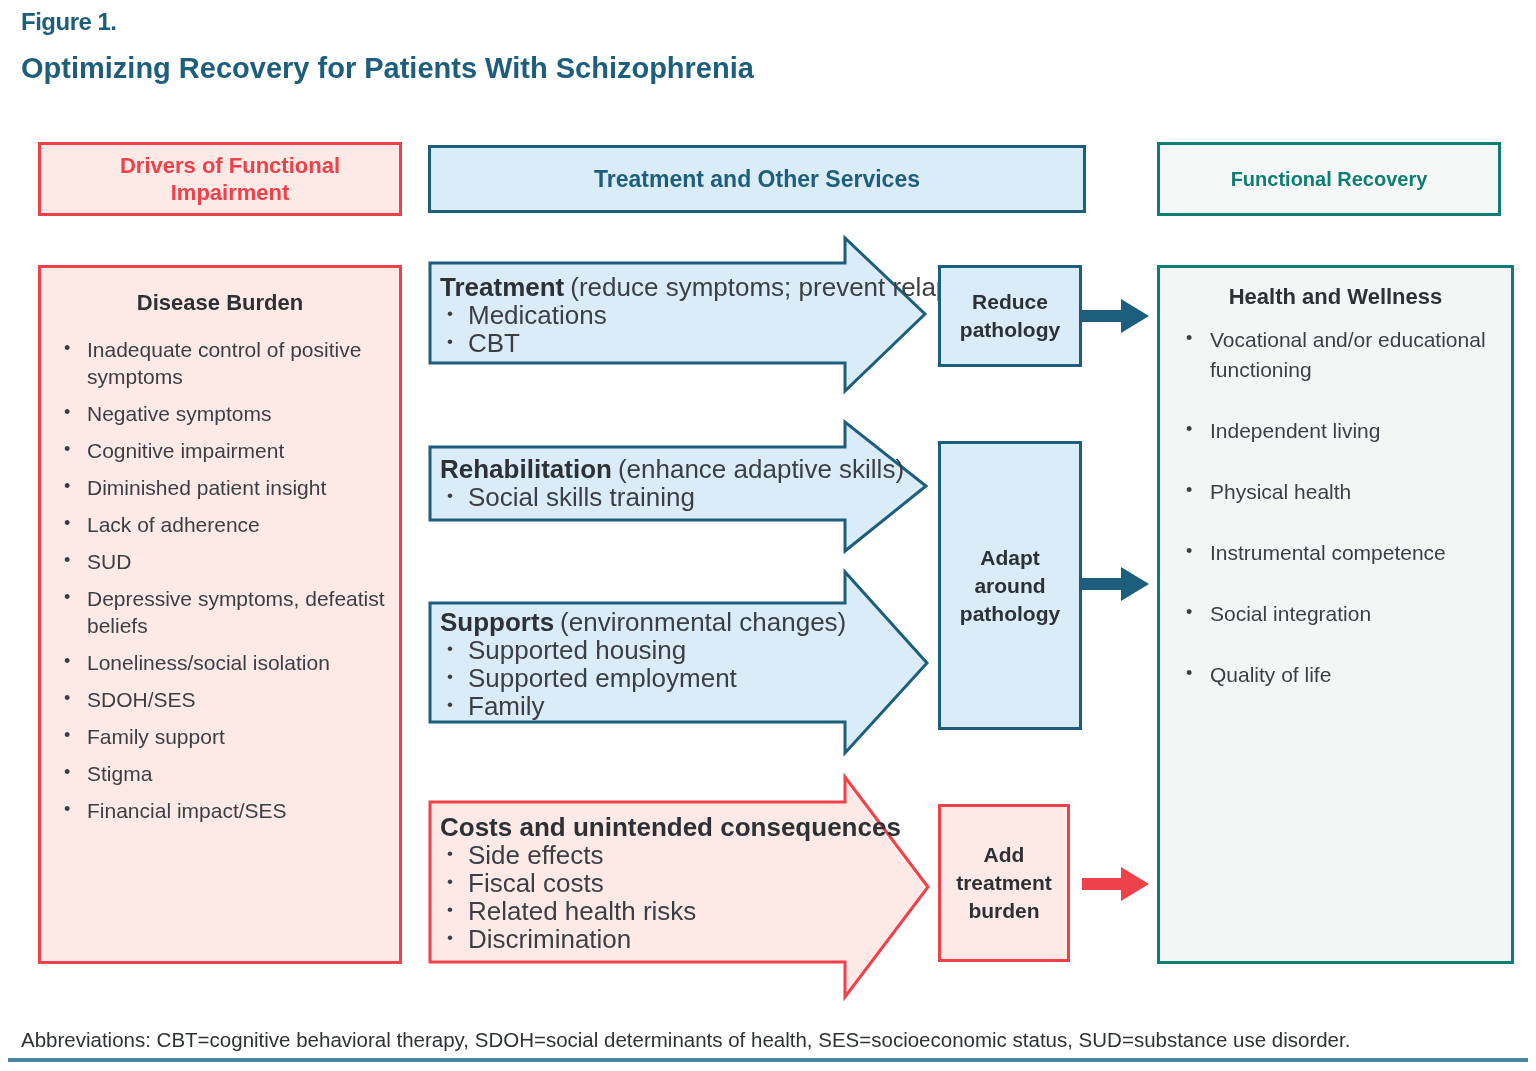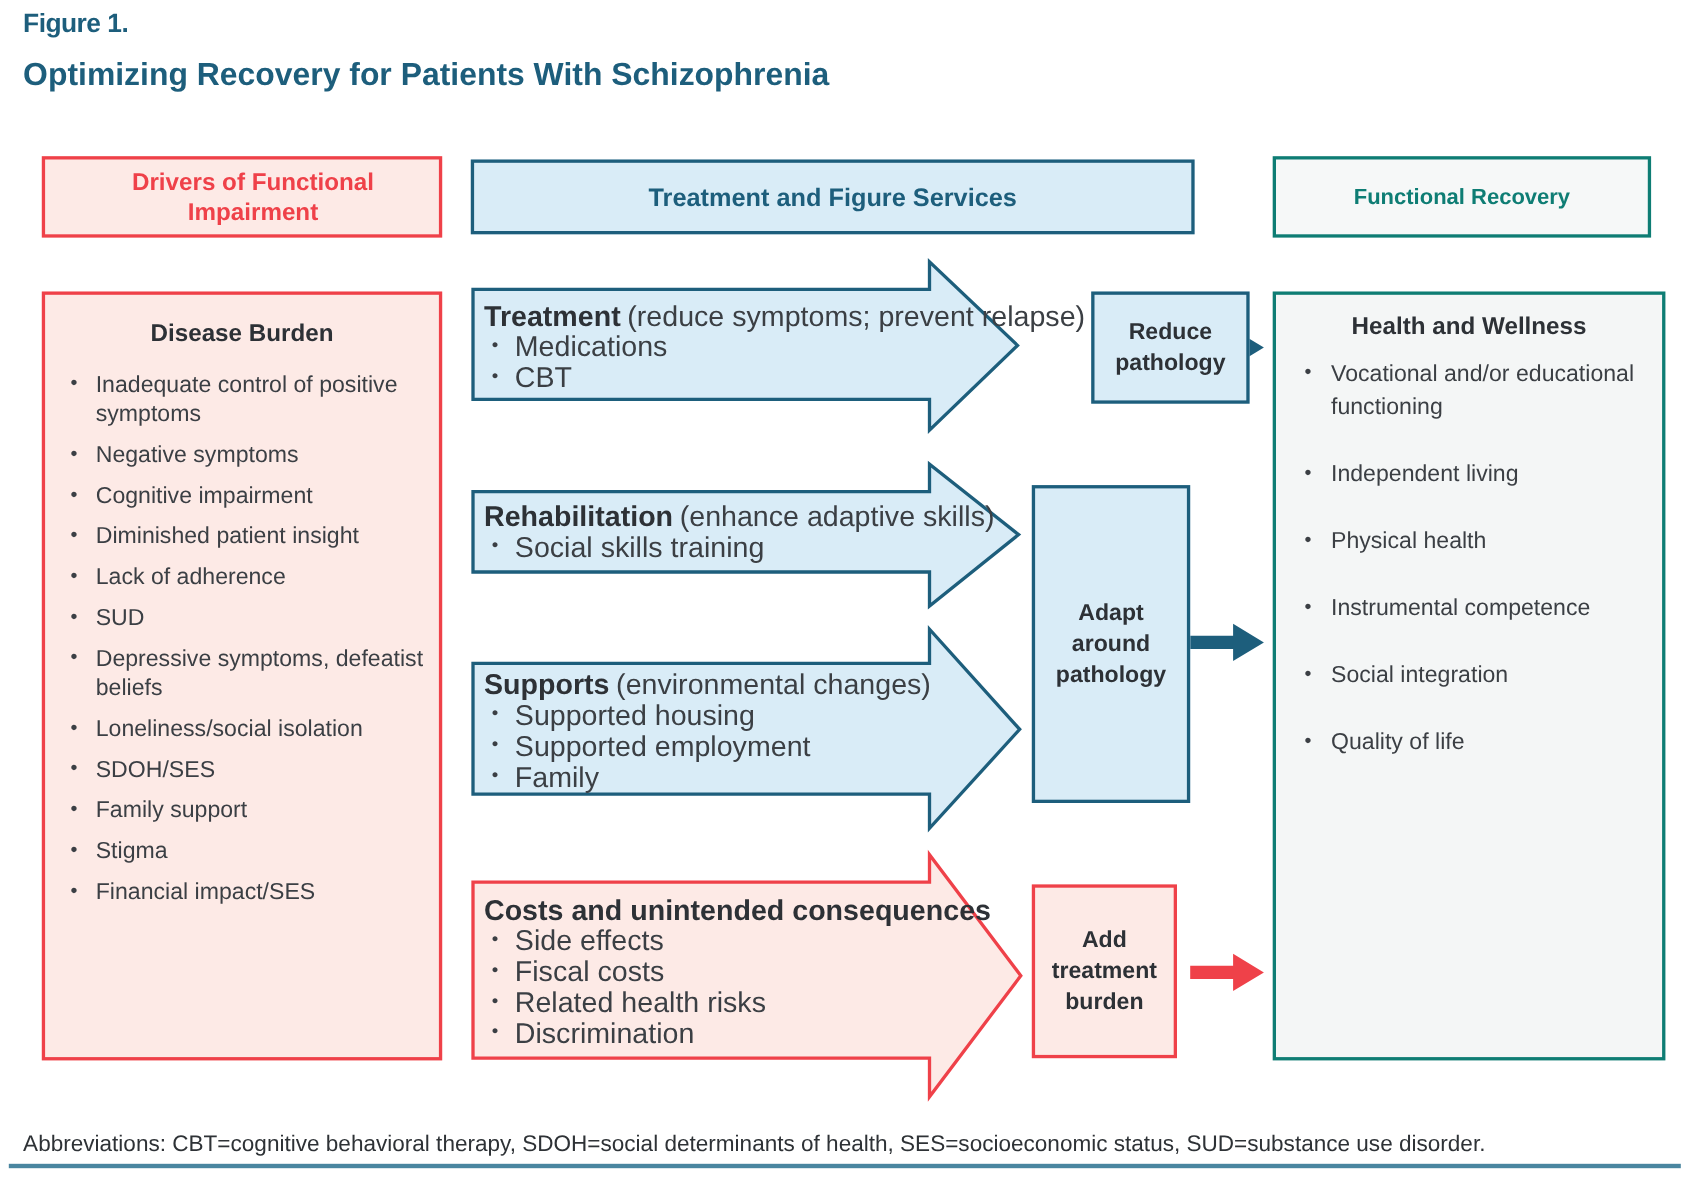--- a/index.html
+++ b/index.html
@@ -69,7 +69,7 @@
     <span>Drivers of Functional Impairment</span>
   </div>
   <div class="hdr hdr-blue">
-    <span>Treatment and Figure Services</span>
+    <span>Treatment and Other Services</span>
   </div>
   <div class="hdr hdr-teal">
     <span>Functional Recovery</span>

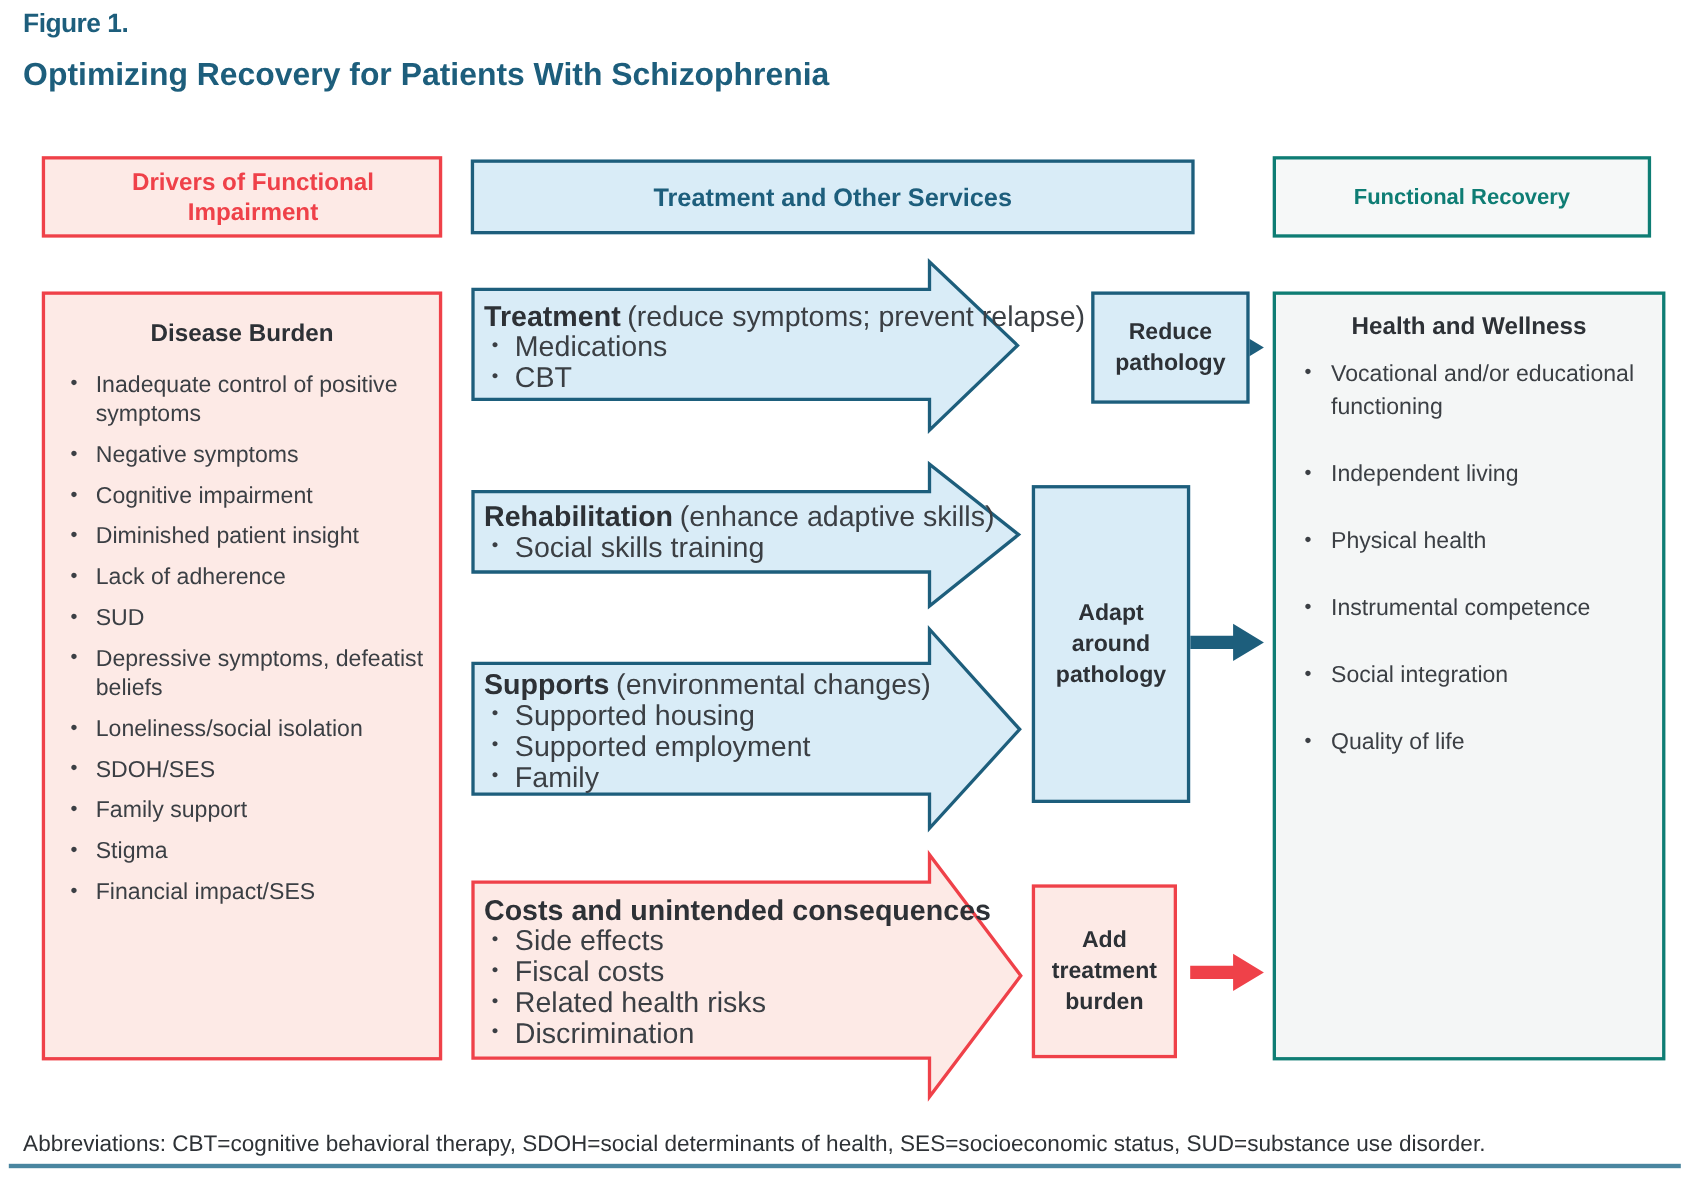--- a/index.html
+++ b/index.html
@@ -50,7 +50,7 @@
   .midbox .inner{width:104px;}
   .mid-blue{background:#d9ecf7;border:3px solid #1d5e7c;}
   .mid-pink{background:#fdeae6;border:3px solid #ef4149;}
-  .mid-reduce{left:992px;top:265px;width:144px;height:102px;}
+  .mid-reduce{left:938px;top:265px;width:144px;height:102px;}
   .mid-adapt{left:938px;top:441px;width:144px;height:289px;text-align:center;}
   .mid-add{left:938px;top:804px;width:132px;height:158px;}
 

